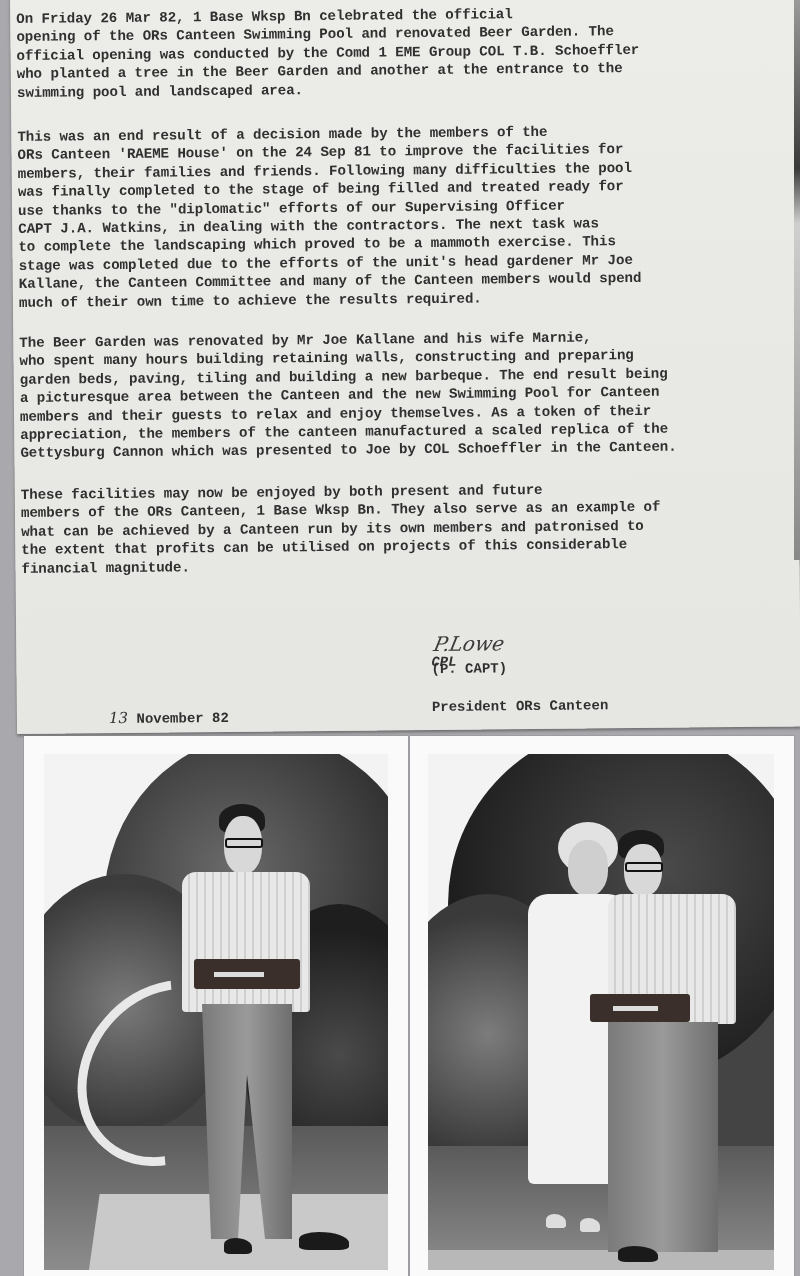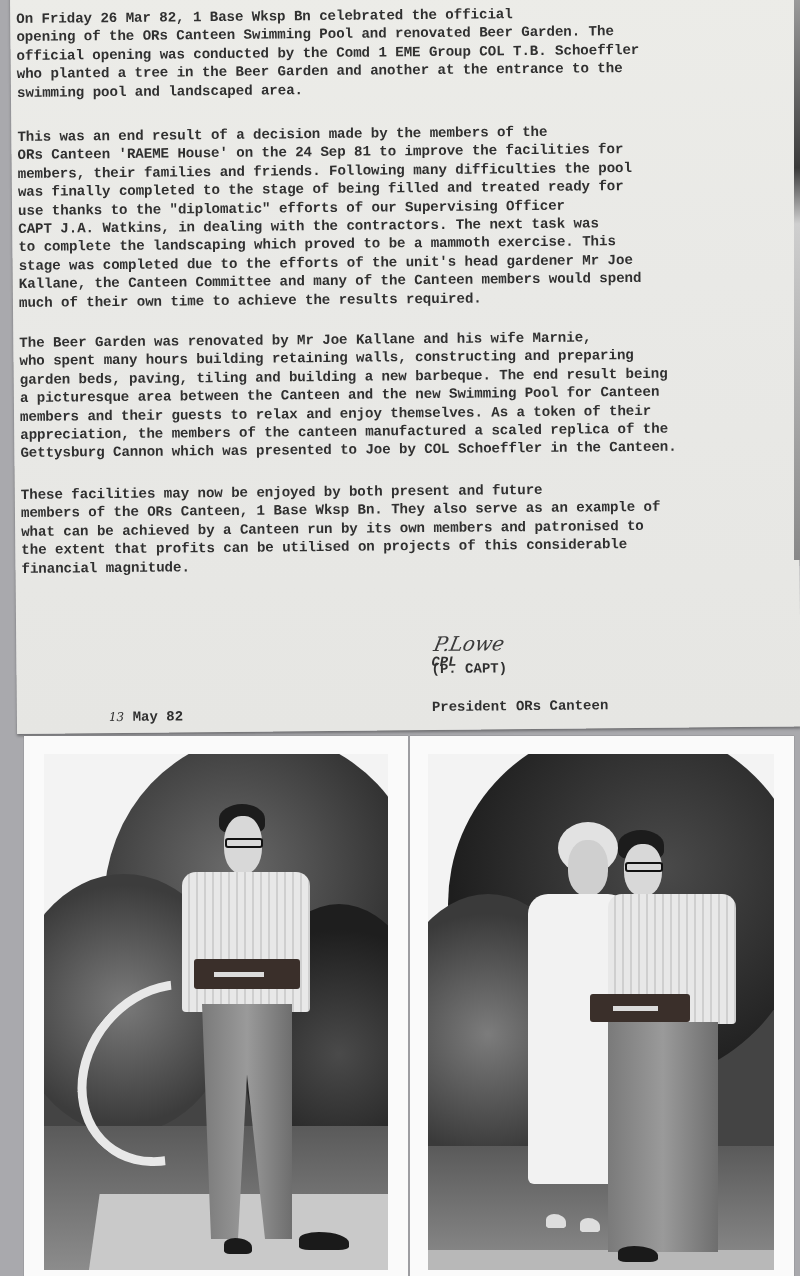--- a/index.html
+++ b/index.html
@@ -31,7 +31,7 @@
       font-size: 20px; color: #3a3a3a; transform: skewX(-12deg);
     }
     .date { position: absolute; left: 92px; top: 714px; font-size: 14px; font-weight: bold; color: #303030; }
-    .date .hand { font-family: "DejaVu Serif", serif; font-style: italic; font-weight: normal; font-size: 12px; }
+    .date .hand { font-family: "DejaVu Serif", serif; font-style: italic; font-weight: normal; font-size: 15px; }
     .right-strip {
       position: absolute; right: 0; top: 0; width: 6px; height: 560px;
       background: linear-gradient(180deg, #9a9a9a, #3a3a3a 30%, #cfcfcf 40%, #888 100%);

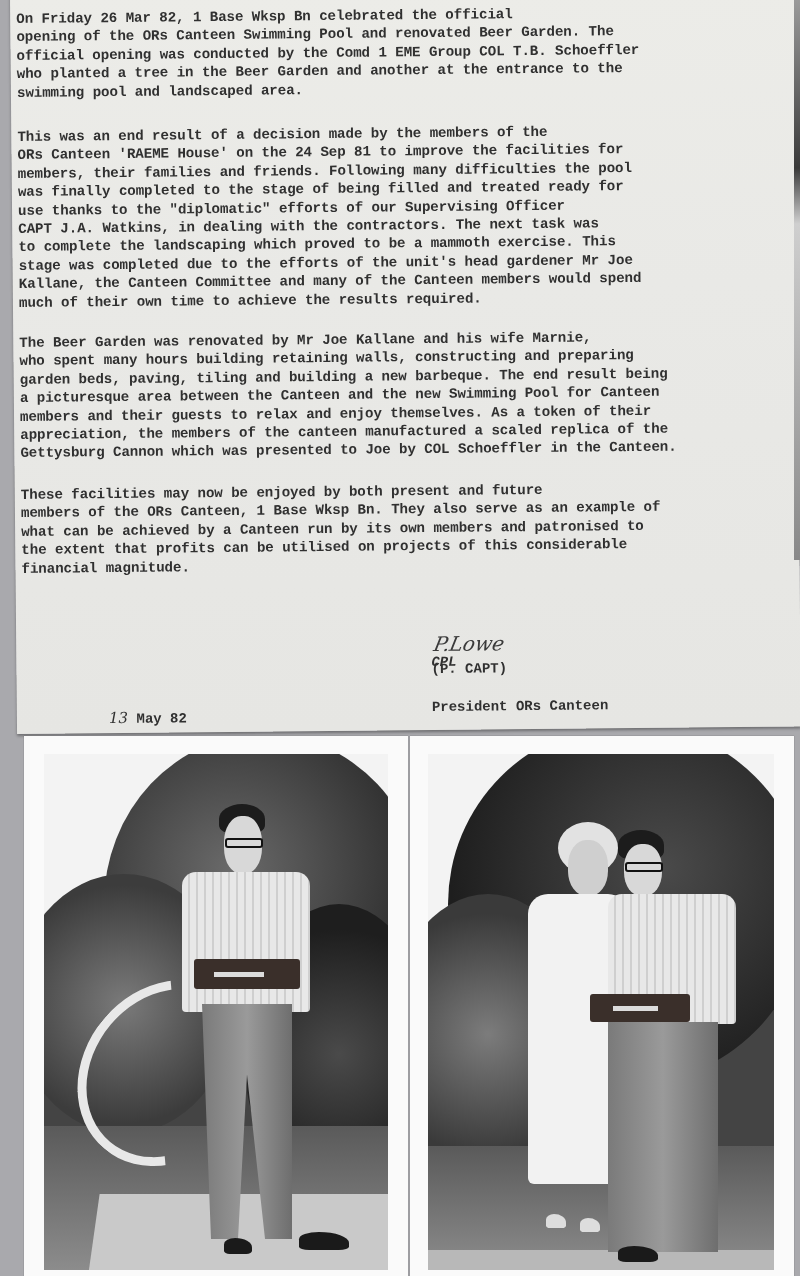--- a/index.html
+++ b/index.html
@@ -101,7 +101,7 @@
   <div class="sig" style="top:706px;">President ORs Canteen</div>
 
   <div class="date">
-    <span class="hand">13</span><span> May 82</span>
+    <span class="hand">13</span><span> November 82</span>
   </div>
 </div>
 <div class="right-strip"></div>

